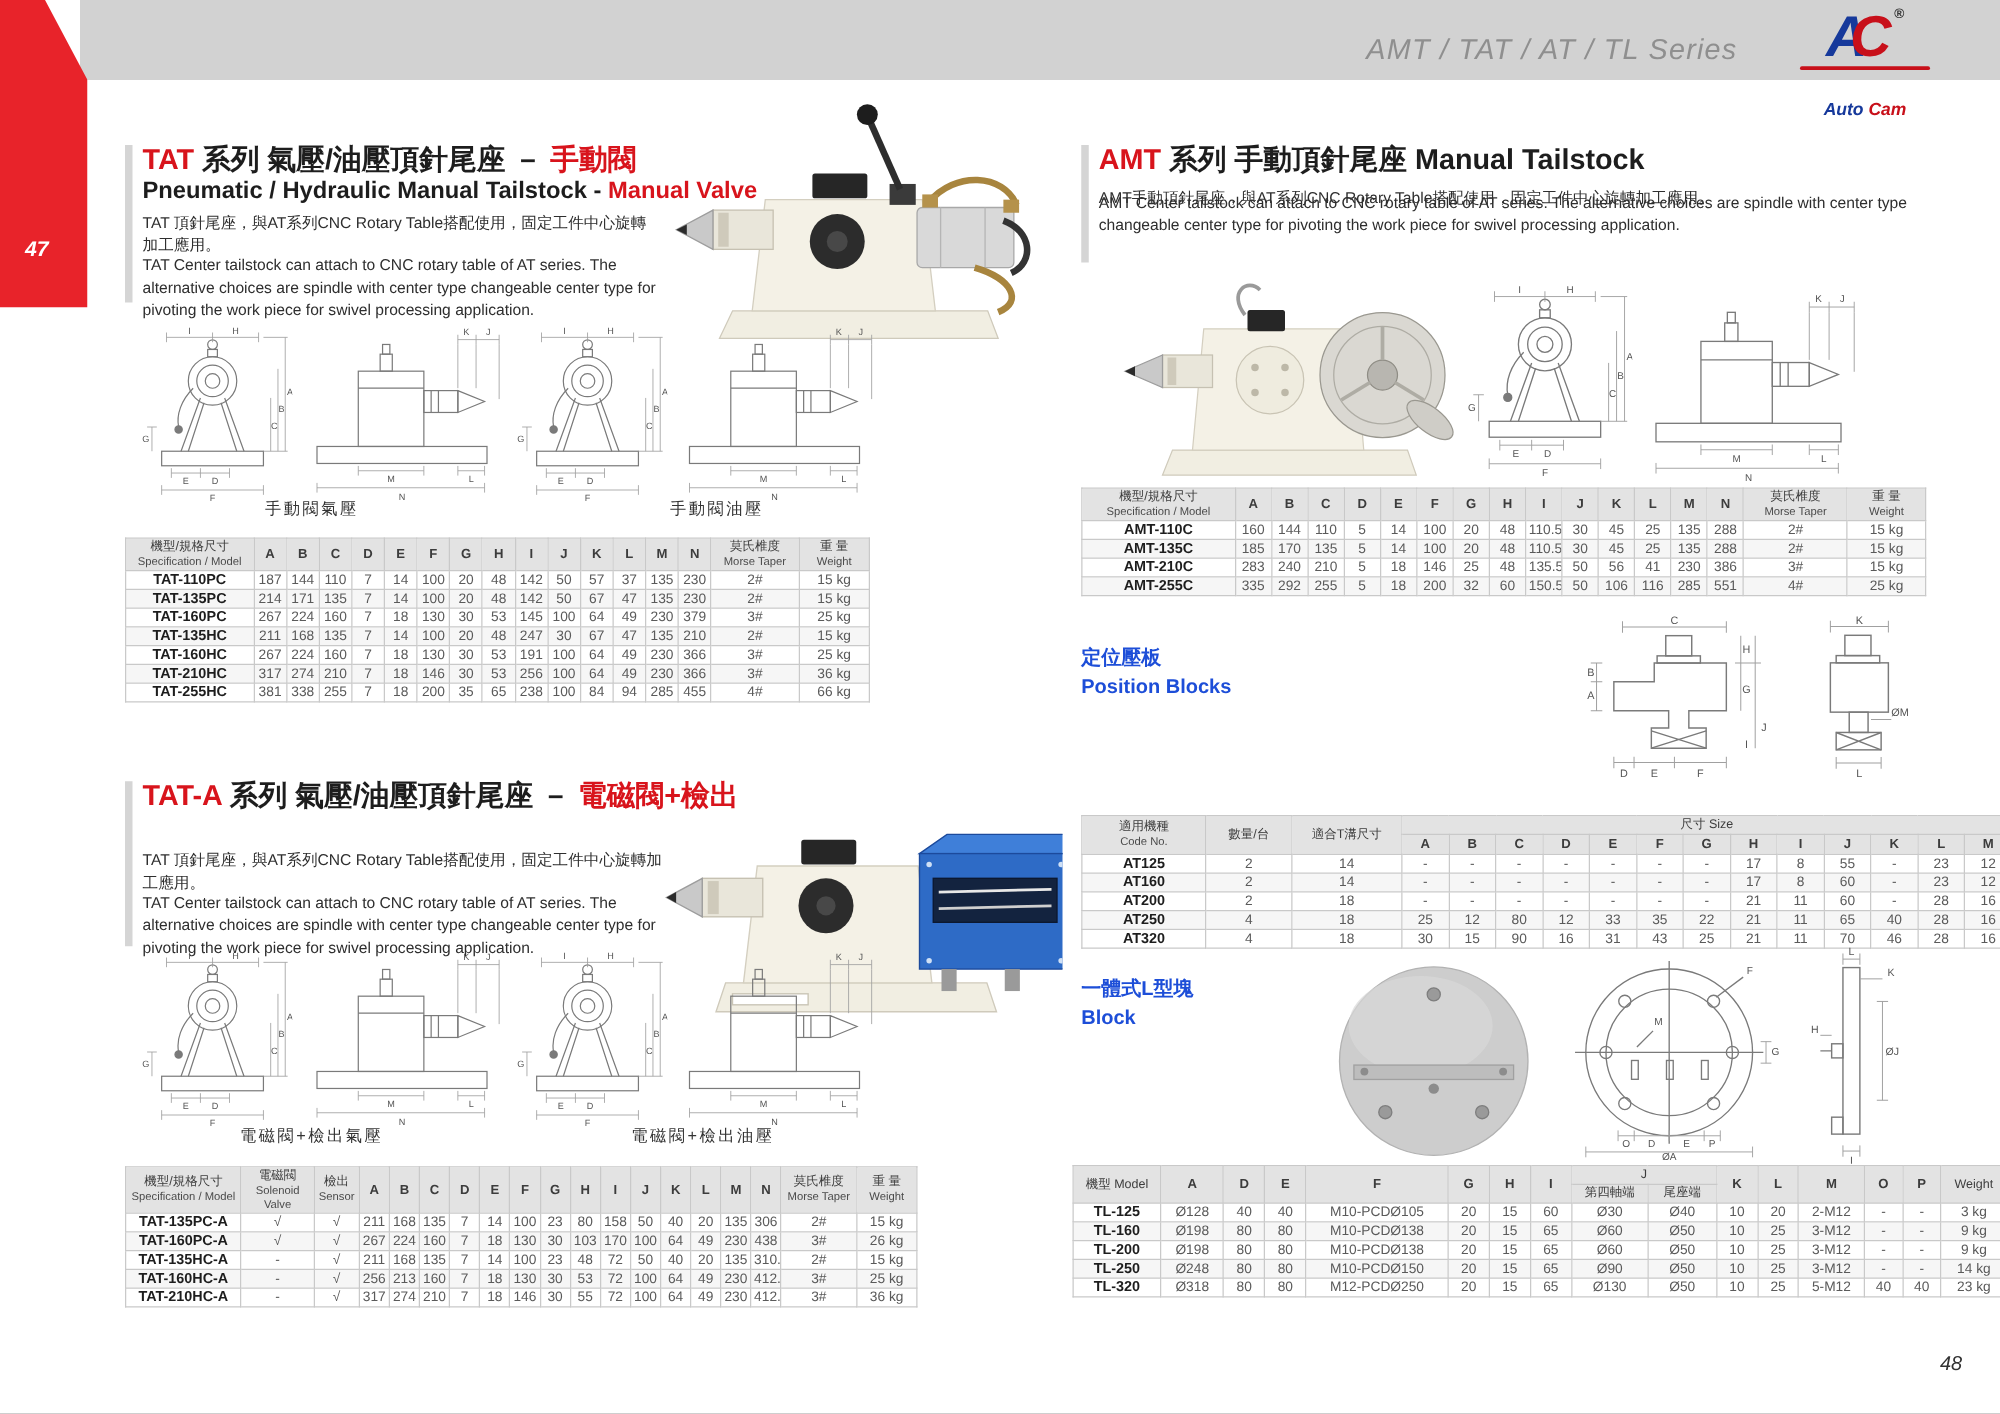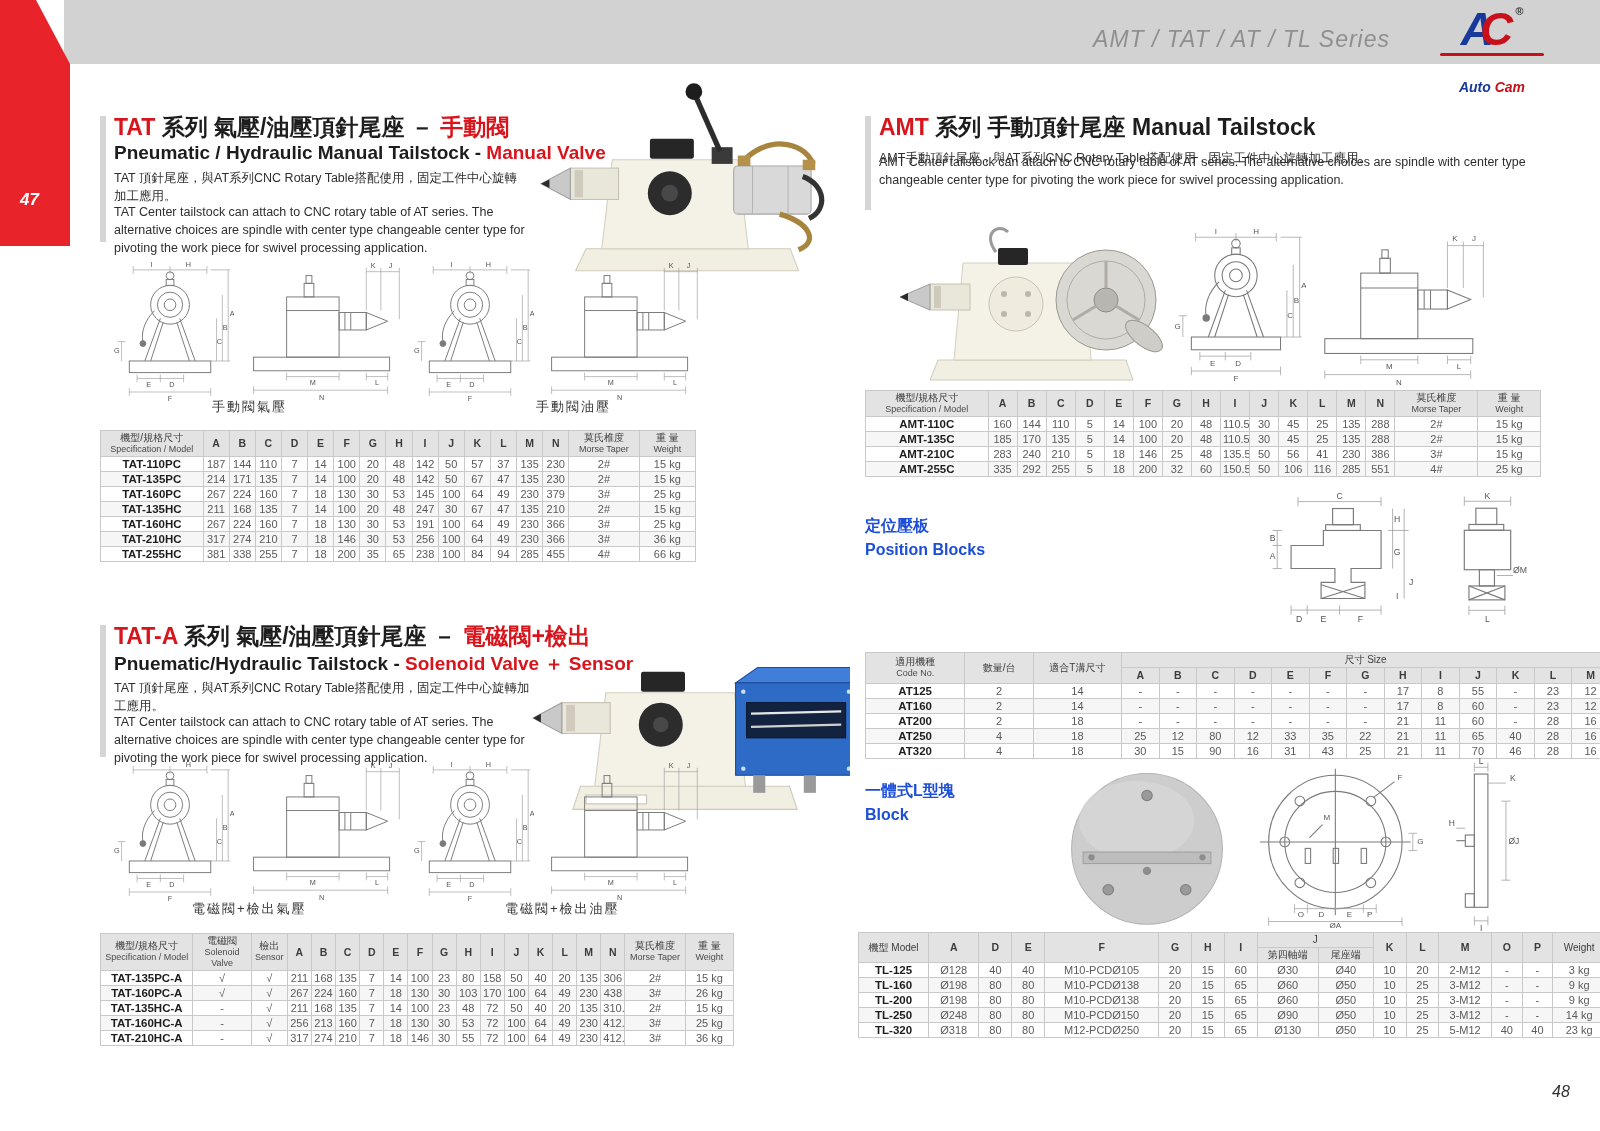--- a/index.html
+++ b/index.html
@@ -342,7 +342,6 @@
 
   <div class="sec-bar" style="left:100px;top:625px;height:132px"></div>
   <div class="title-zh" style="left:114px;top:621px"><span class="accent">TAT-A</span><span> 系列 氣壓/油壓頂針尾座 － </span><span class="accent">電磁閥+檢出</span></div>
-  <div class="title-en" style="left:114px;top:651px"><span>Pnuematic/Hydraulic Tailstock - </span><span class="accent">Solenoid Valve ＋ Sensor</span></div>
   <div class="desc" style="left:114px;top:680px;width:420px">TAT 頂針尾座，與AT系列CNC Rotary Table搭配使用，固定工件中心旋轉加工應用。</div>
   <div class="desc" style="left:114px;top:714px;width:440px">TAT Center tailstock can attach to CNC rotary table of AT series. The alternative choices are spindle with center type changeable center type for pivoting the work piece for swivel processing application.</div>
 

